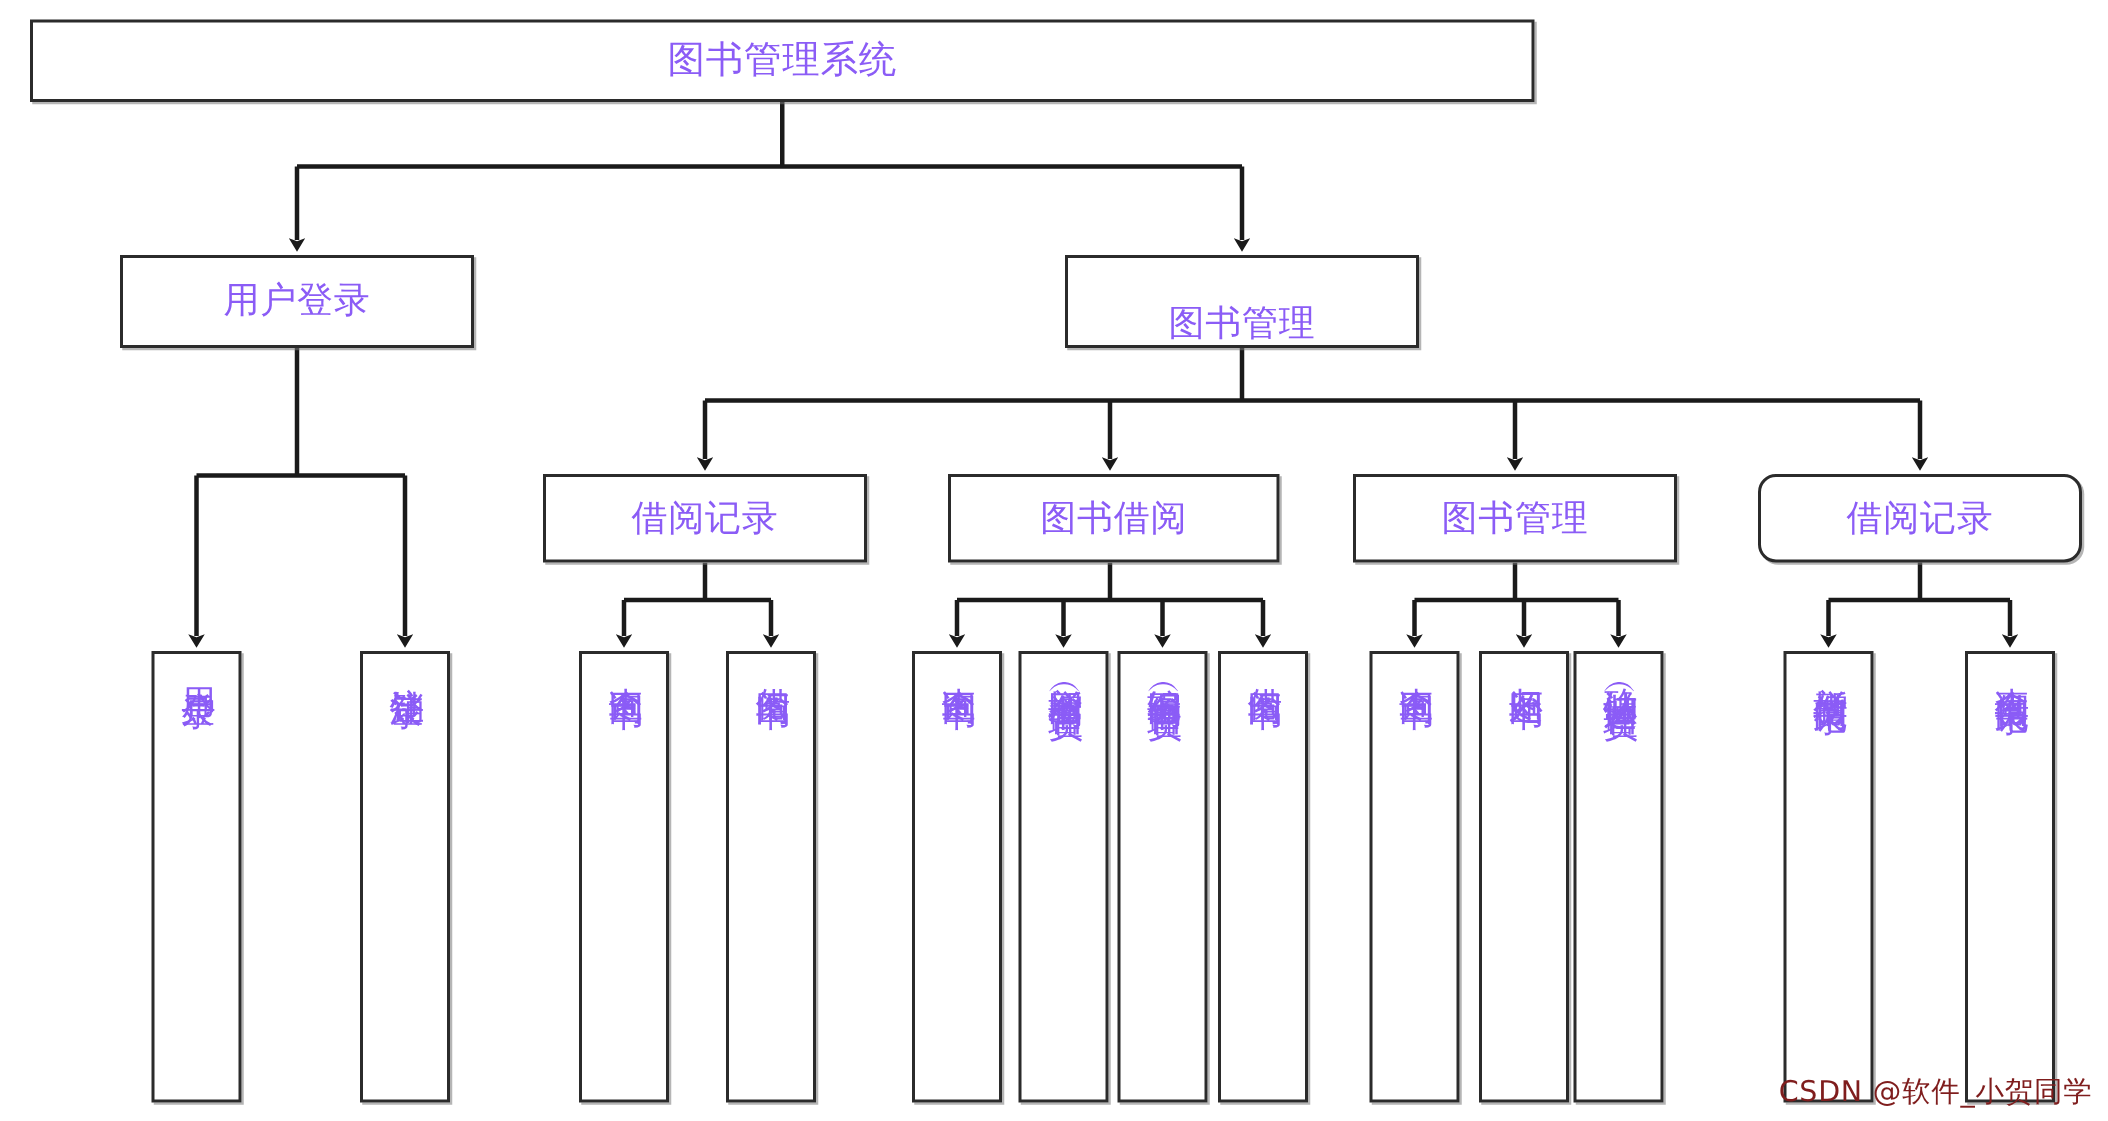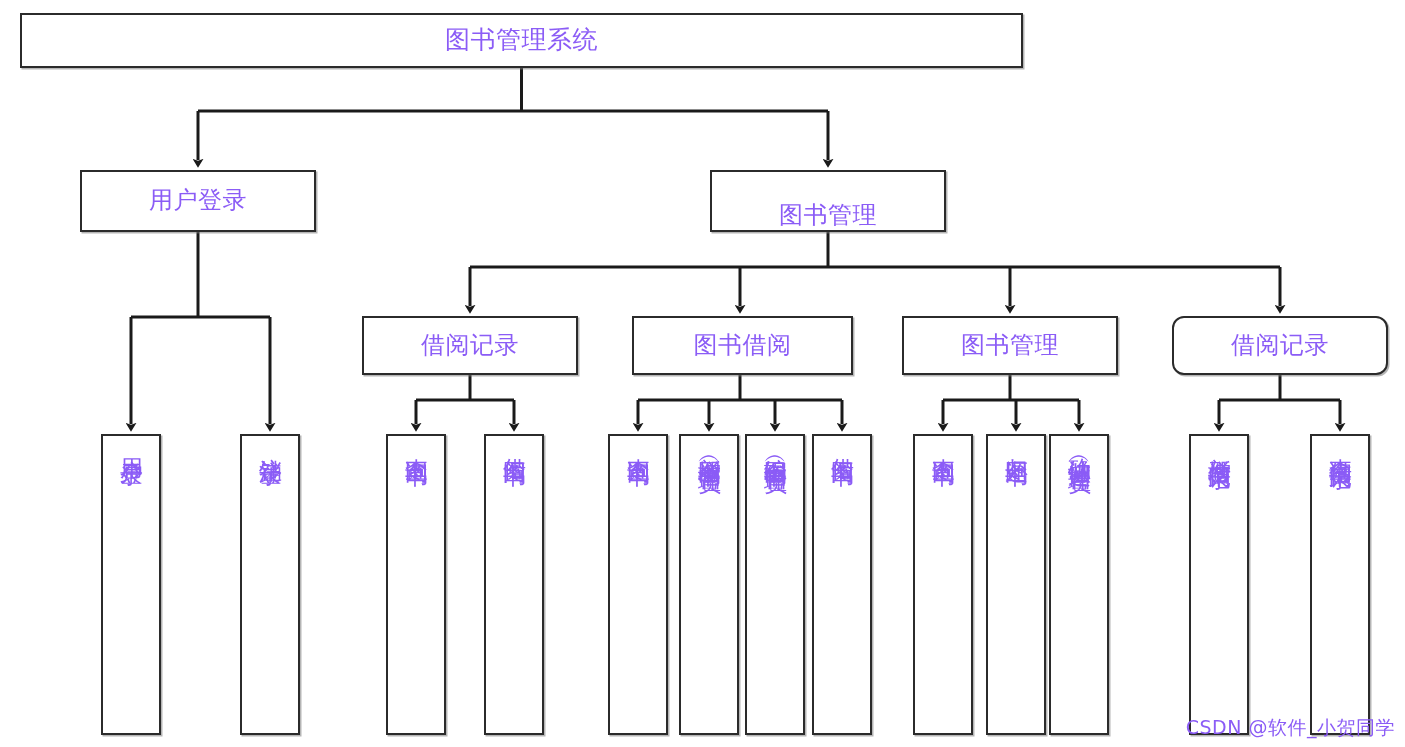--- a/index.html
+++ b/index.html
@@ -70,7 +70,7 @@
     right: 10px;
     bottom: 6px;
     font-size: 19px;
-    color: #8b5cf6;
+    color: #7f1d1d;
     font-family: "DejaVu Sans", "Liberation Sans", sans-serif;
     letter-spacing: 0.5px;
     z-index: 5;

